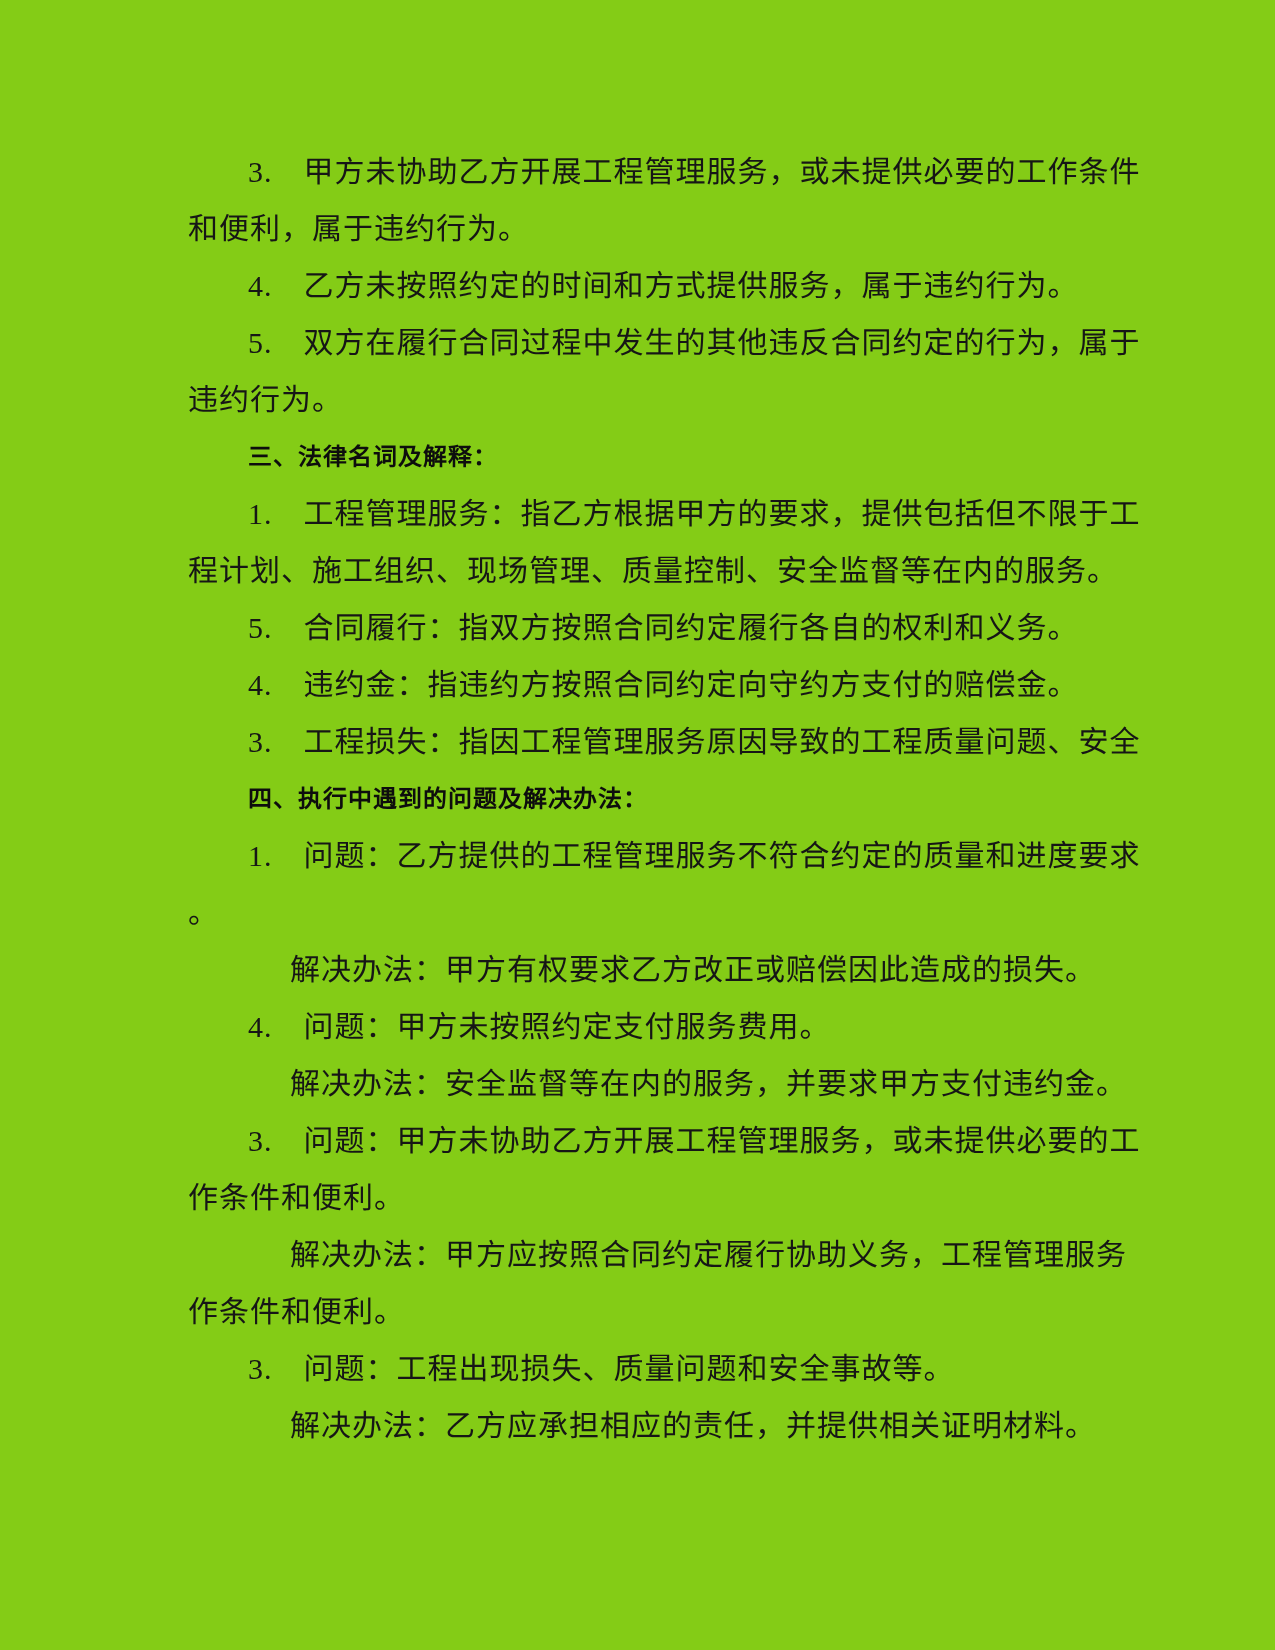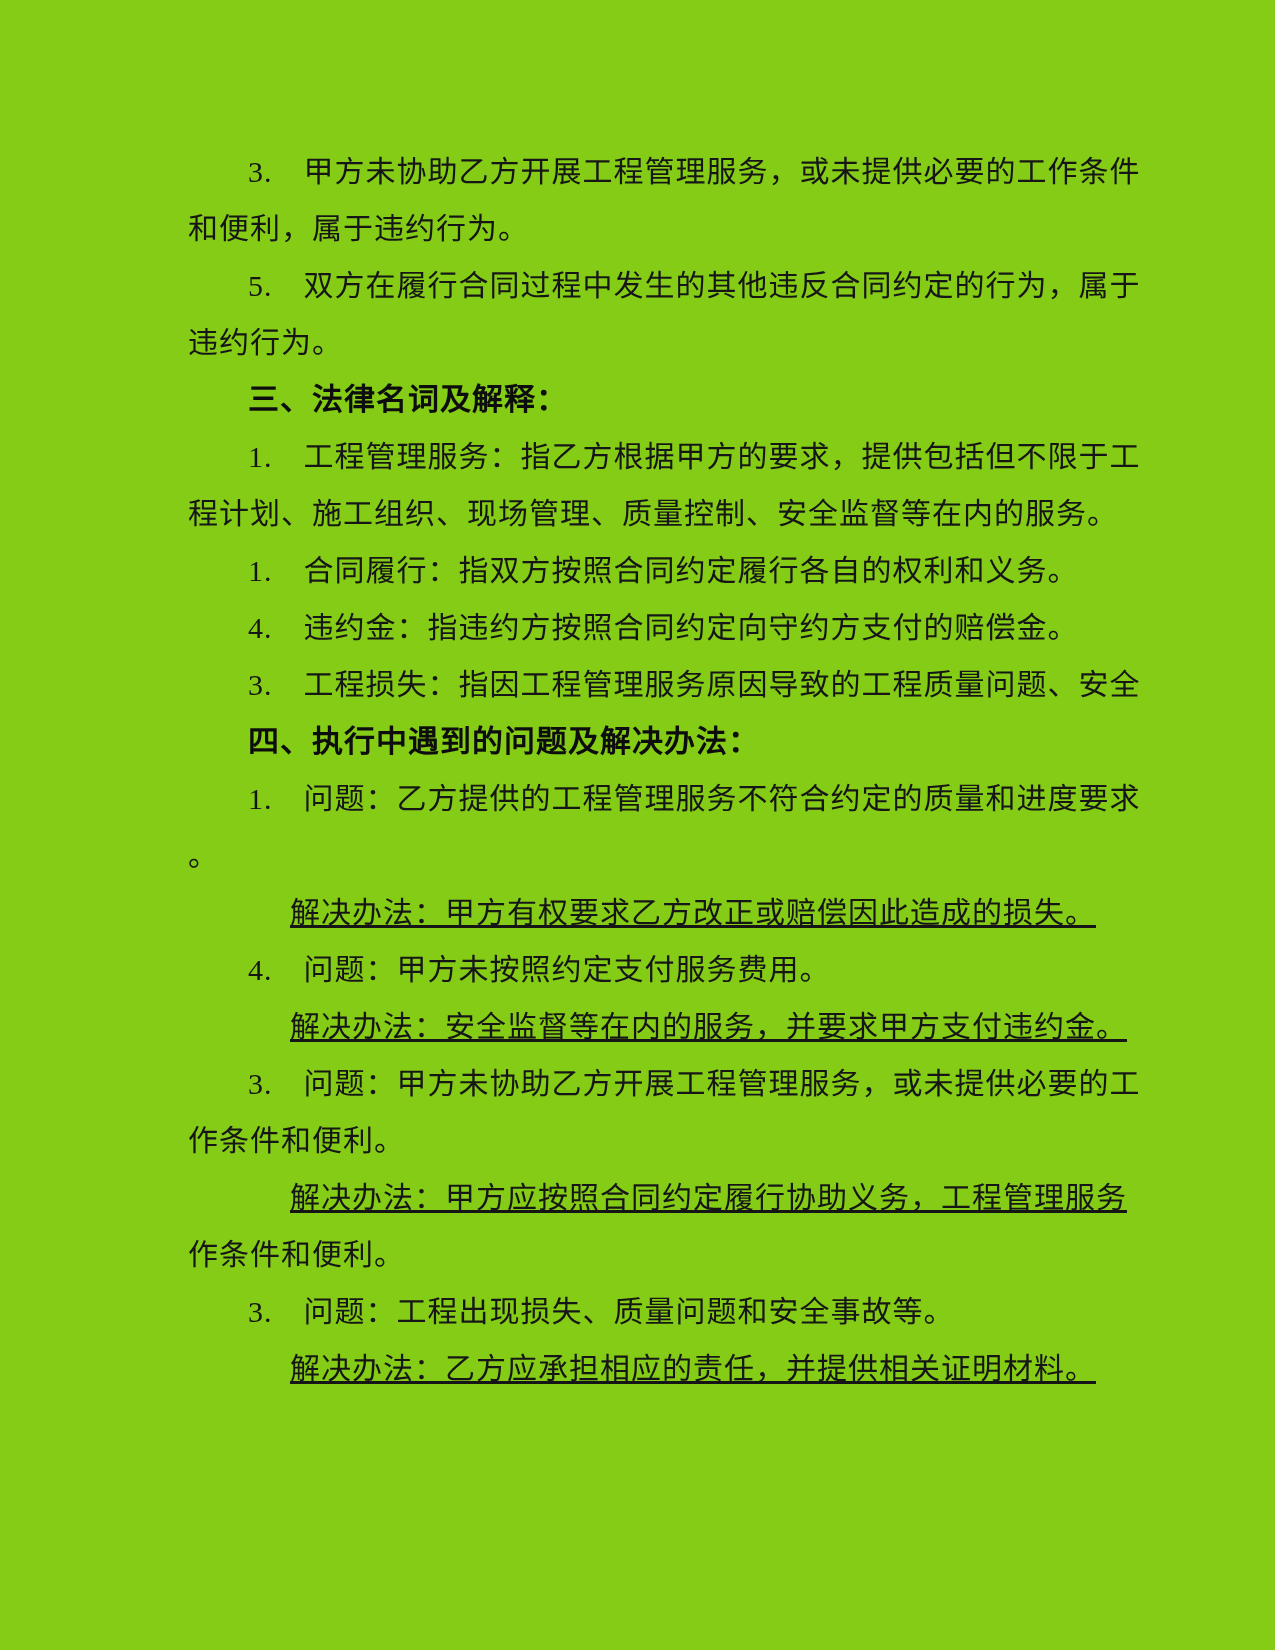--- a/index.html
+++ b/index.html
@@ -52,6 +52,7 @@
   <div class="doc">
     <div class="line item-first">3.　甲方未协助乙方开展工程管理服务，或未提供必要的工作条件</div>
     <div class="line wrap">和便利，属于违约行为。</div>
+    <div class="line item-first">4.　乙方未按照约定的时间和方式提供服务，属于违约行为。</div>
     <div class="line item-first">5.　双方在履行合同过程中发生的其他违反合同约定的行为，属于</div>
     <div class="line wrap">违约行为。</div>
     <div class="line heading">三、法律名词及解释：</div>

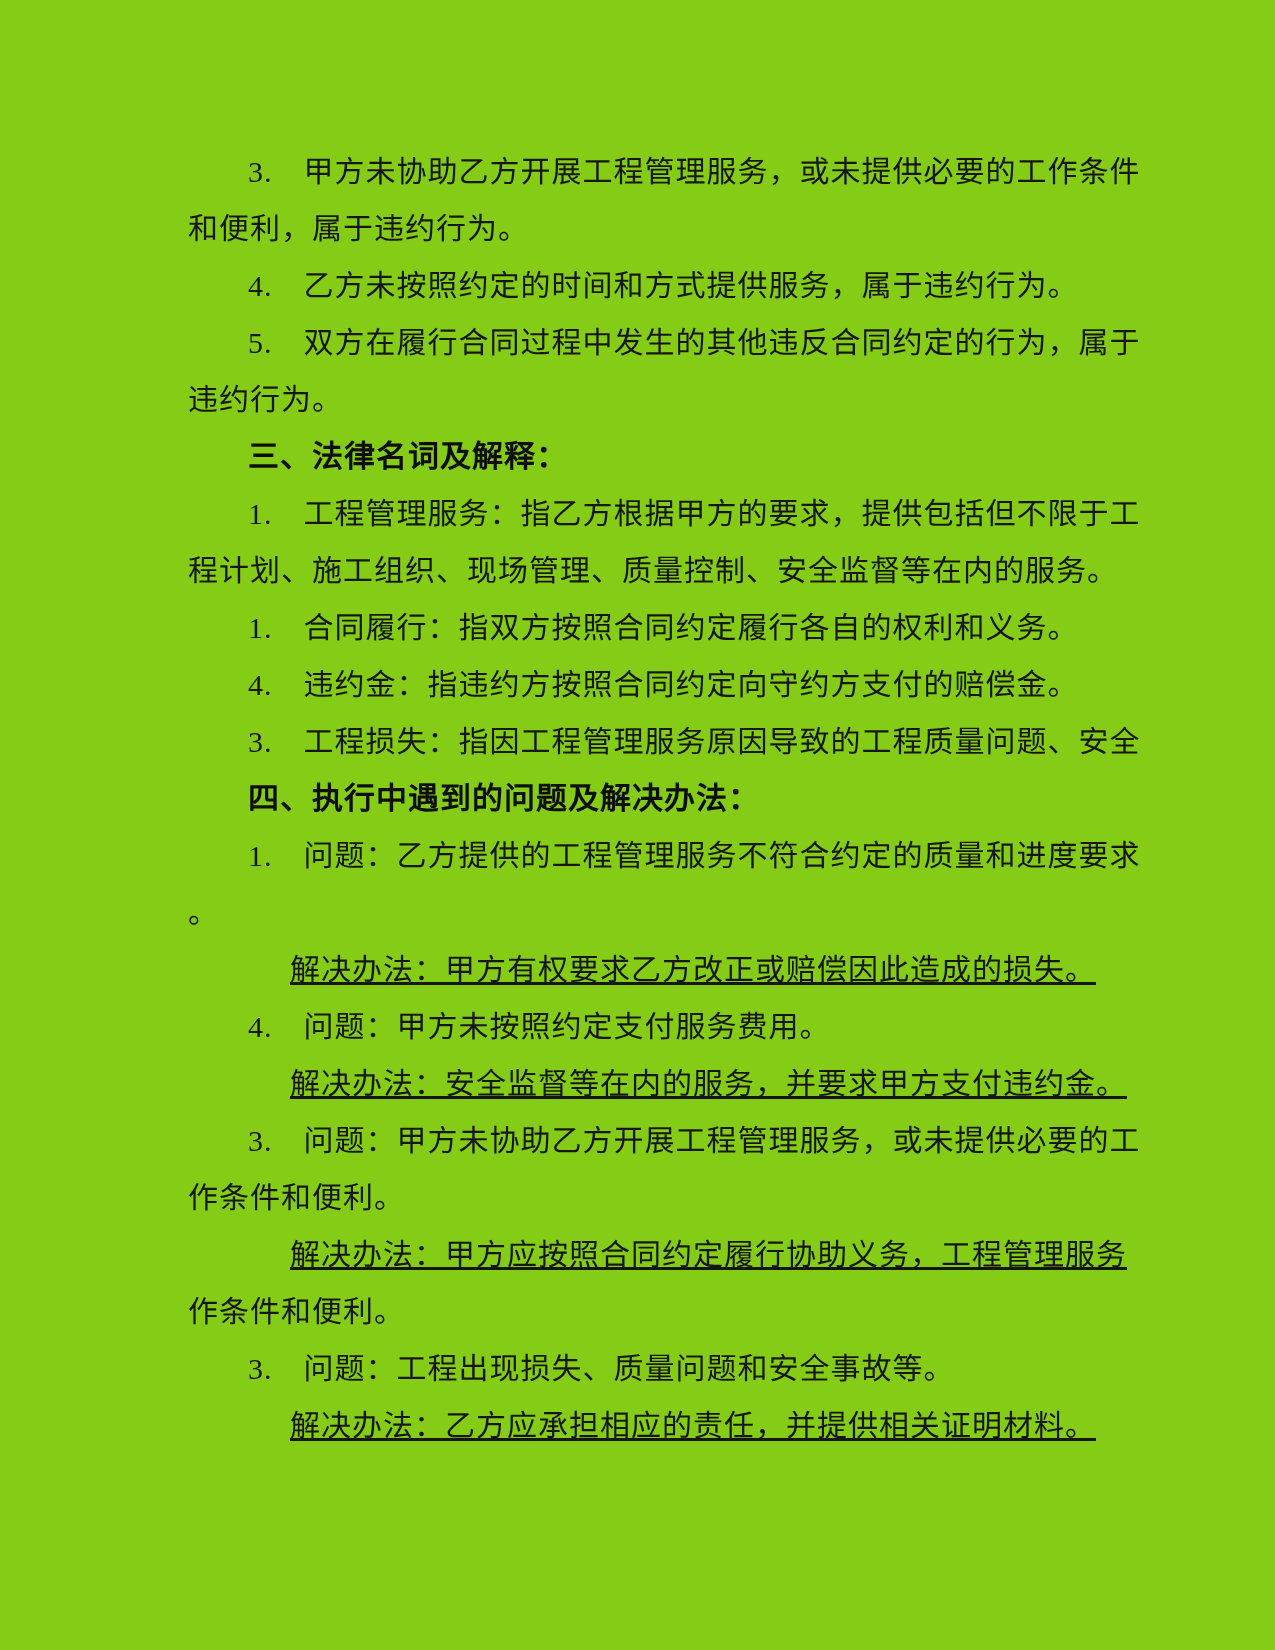--- a/index.html
+++ b/index.html
@@ -41,7 +41,7 @@
     padding-left: 60px;
     font-family: Liberation Sans, sans-serif;
     font-weight: 700;
-    font-size: 31px;
+    font-size: 24px;
     color: #0d0d0d;
   }
 </style>

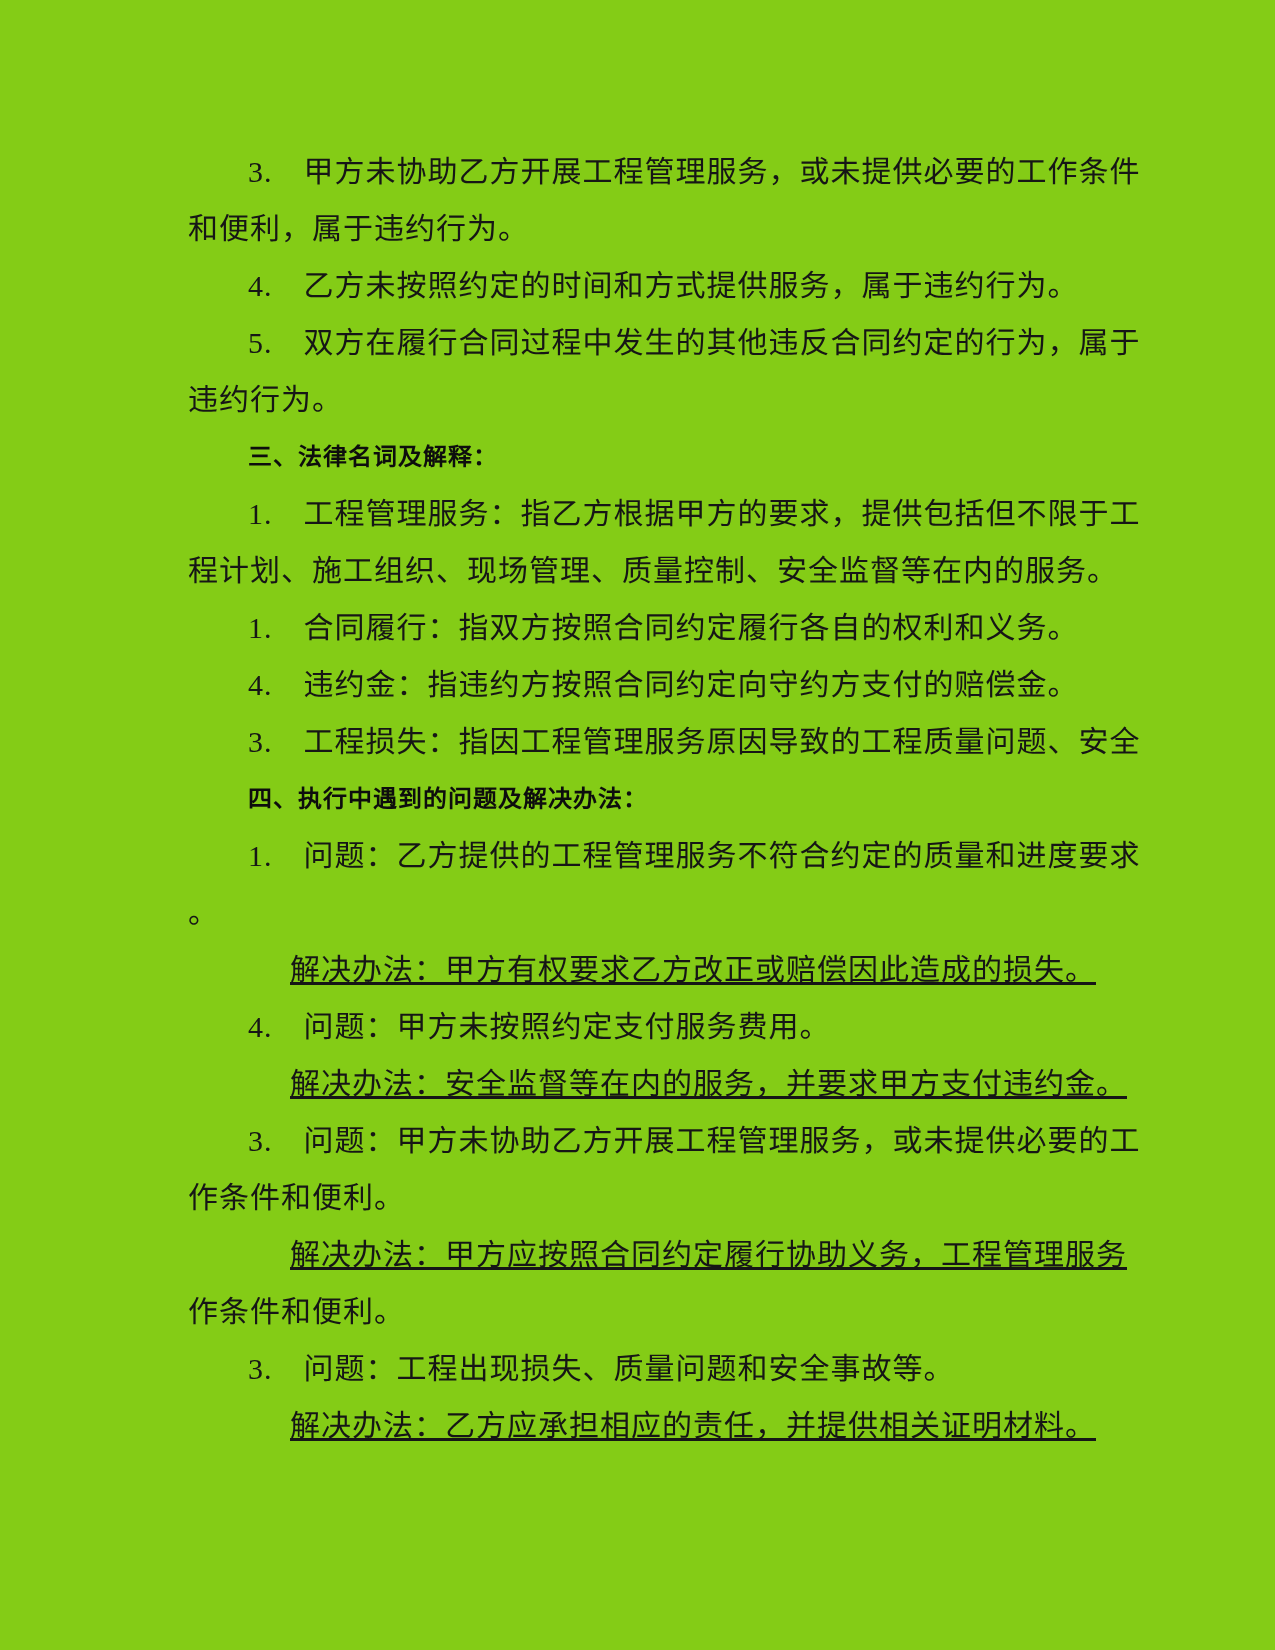--- a/index.html
+++ b/index.html
@@ -58,7 +58,7 @@
     <div class="line heading">三、法律名词及解释：</div>
     <div class="line item-first">1.　工程管理服务：指乙方根据甲方的要求，提供包括但不限于工</div>
     <div class="line wrap">程计划、施工组织、现场管理、质量控制、安全监督等在内的服务。</div>
-    <div class="line item-first">1.　合同履行：指双方按照合同约定履行各自的权利和义务。</div>
+    <div class="line item-first">5.　合同履行：指双方按照合同约定履行各自的权利和义务。</div>
     <div class="line item-first">4.　违约金：指违约方按照合同约定向守约方支付的赔偿金。</div>
     <div class="line item-first">3.　工程损失：指因工程管理服务原因导致的工程质量问题、安全</div>
     <div class="line heading">四、执行中遇到的问题及解决办法：</div>

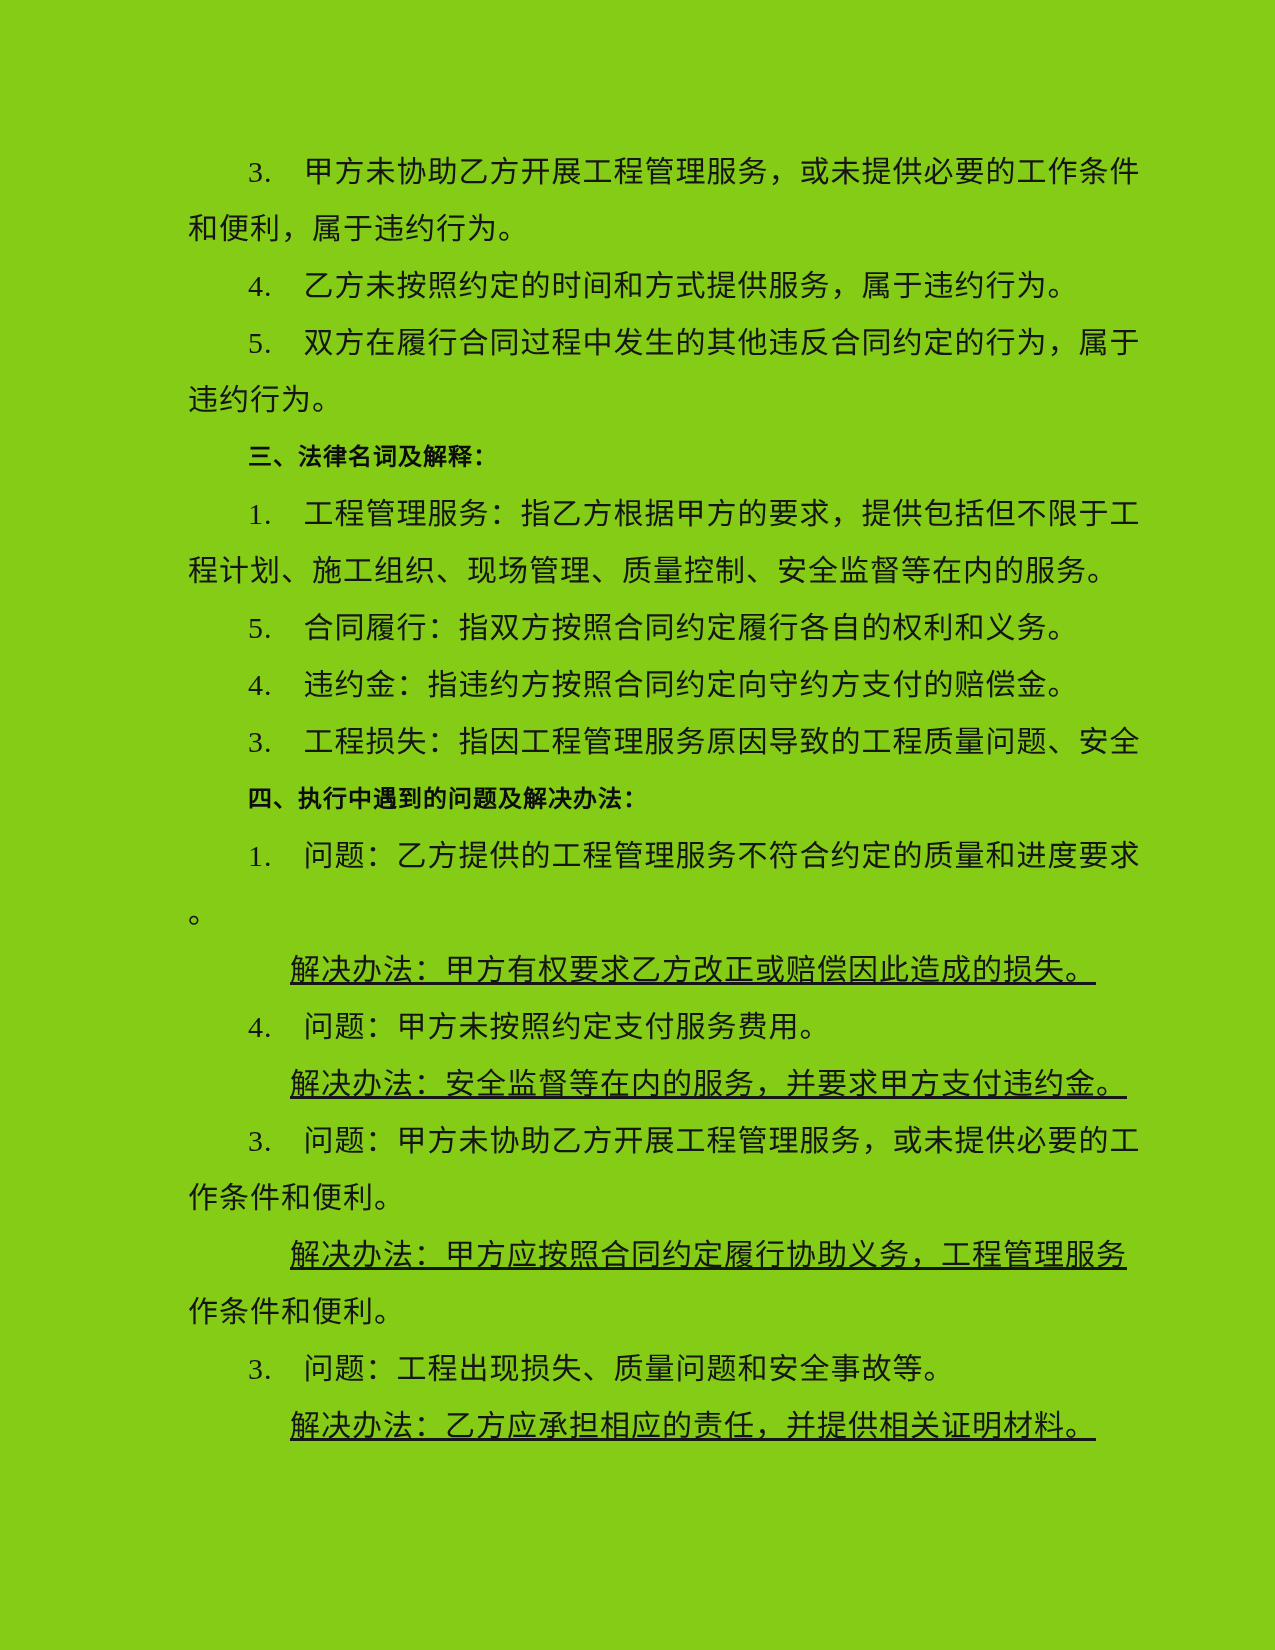--- a/index.html
+++ b/index.html
@@ -35,7 +35,6 @@
   }
   .line.solution {
     padding-left: 102px;
-    text-decoration: underline;
   }
   .line.heading {
     padding-left: 60px;

